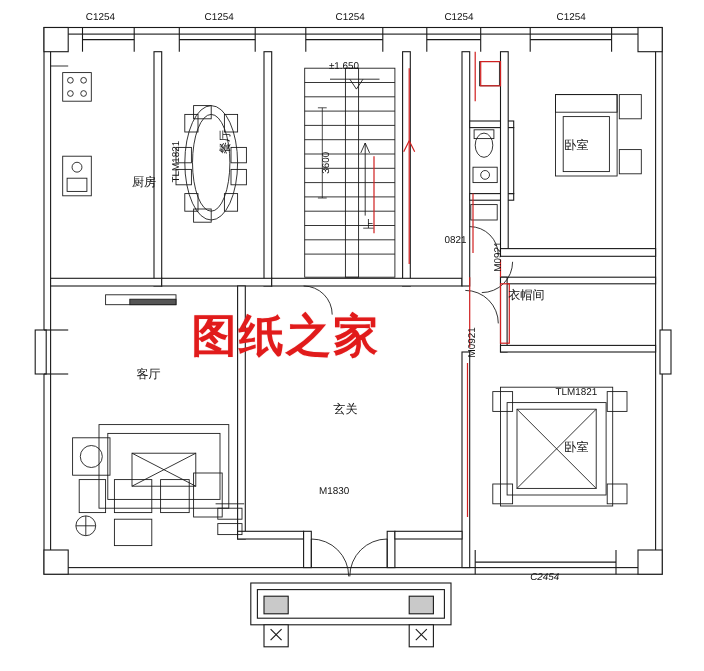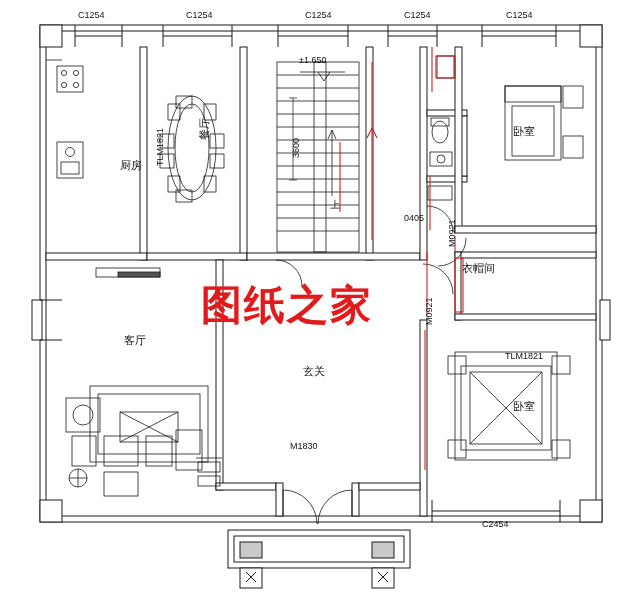--- a/index.html
+++ b/index.html
@@ -251,7 +251,7 @@
 
   <span class="lbl" style="left:482px;top:520px;">C2454</span>
   <span class="lbl" style="left:290px;top:442px;">M1830</span>
-  <span class="lbl" style="left:404px;top:214px;">0405</span>
+  <span class="lbl" style="left:404px;top:214px;">0821</span>
 
   <span class="vlbl" style="left:447px;top:247px;">M0921</span>
   <span class="vlbl" style="left:424px;top:325px;">M0921</span>

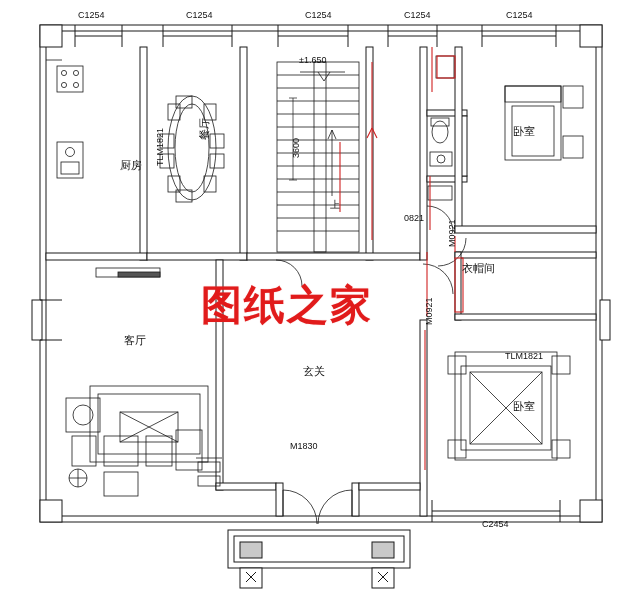--- a/index.html
+++ b/index.html
@@ -10,7 +10,7 @@
   .vlbl{position:absolute;font-size:9px;color:#111;white-space:nowrap;transform-origin:0 0;transform:rotate(-90deg);}
   .room{position:absolute;font-size:11px;color:#111;white-space:nowrap;}
   .wm{position:absolute;color:#e11b1b;font-weight:bold;font-family:"DejaVu Sans","Liberation Sans",sans-serif;
-      font-size:41px;letter-spacing:2px;white-space:nowrap;text-shadow:0 0 1px rgba(225,27,27,.4);margin-left:27px;}
+      font-size:41px;letter-spacing:2px;white-space:nowrap;text-shadow:0 0 1px rgba(225,27,27,.4);}
   svg{position:absolute;left:0;top:0;overflow:visible;}
 </style>
 </head>

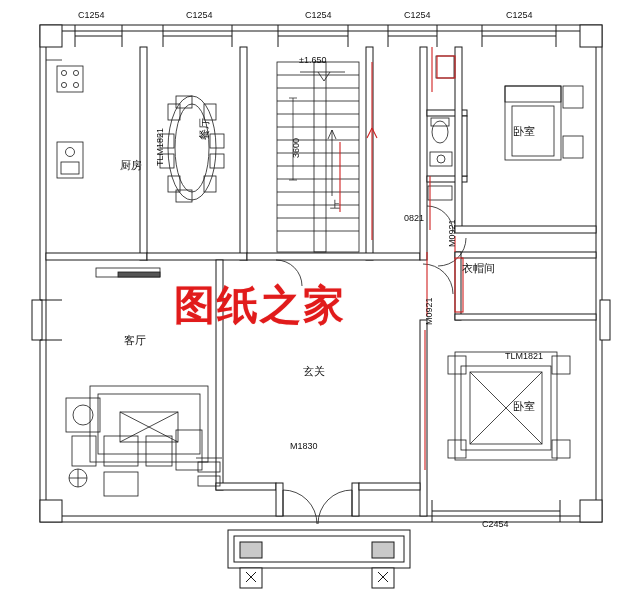--- a/index.html
+++ b/index.html
@@ -249,7 +249,7 @@
   <span class="lbl" style="left:404px;top:11px;">C1254</span>
   <span class="lbl" style="left:506px;top:11px;">C1254</span>
 
-  <span class="lbl" style="left:482px;top:520px;">C2454</span>
+  <span class="lbl" style="left:482px;top:520px;font-style:italic;">C2454</span>
   <span class="lbl" style="left:290px;top:442px;">M1830</span>
   <span class="lbl" style="left:404px;top:214px;">0821</span>
 

